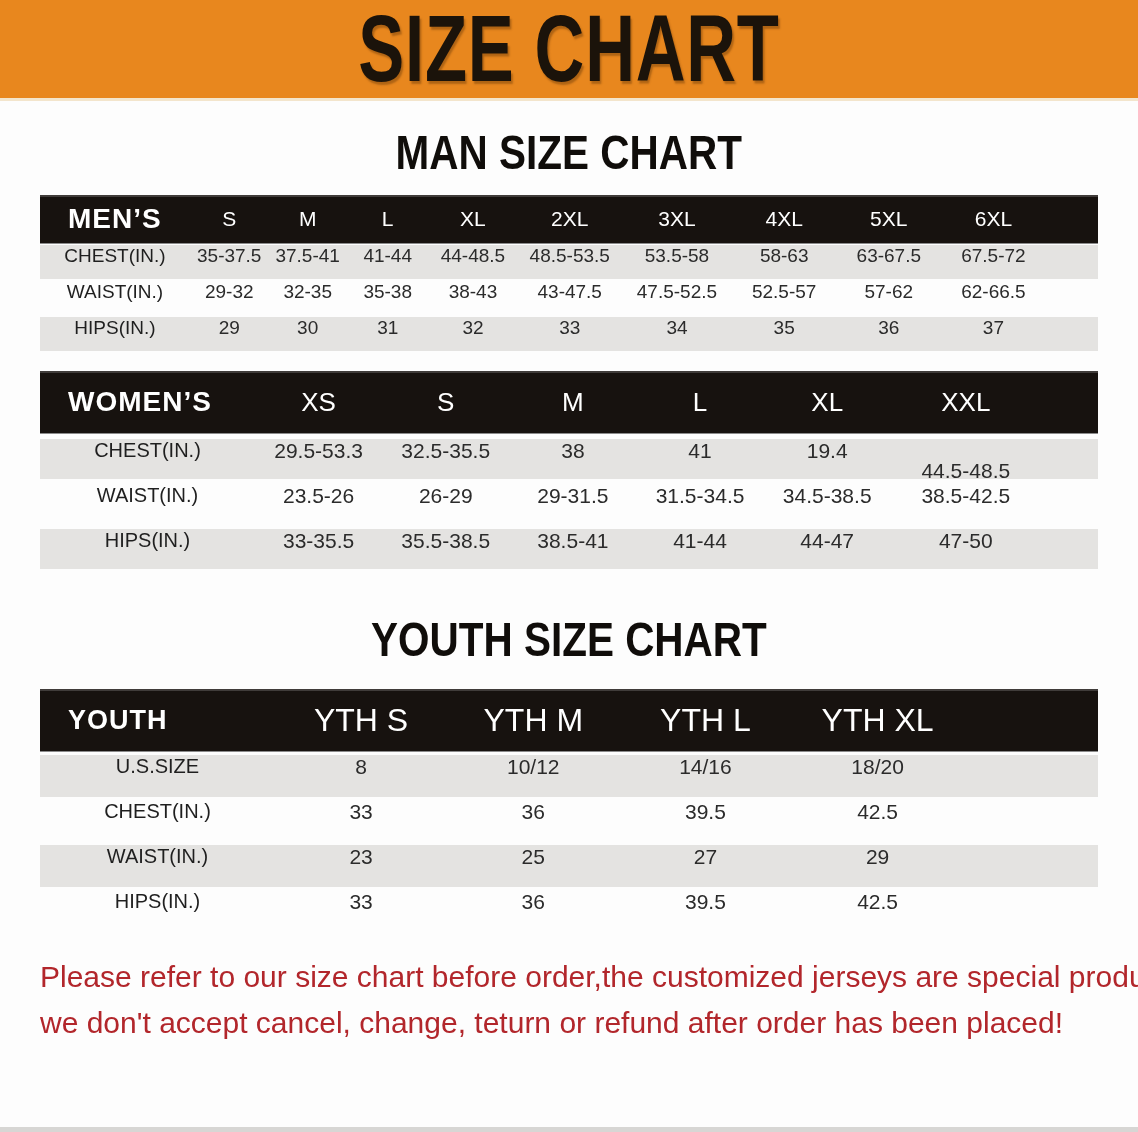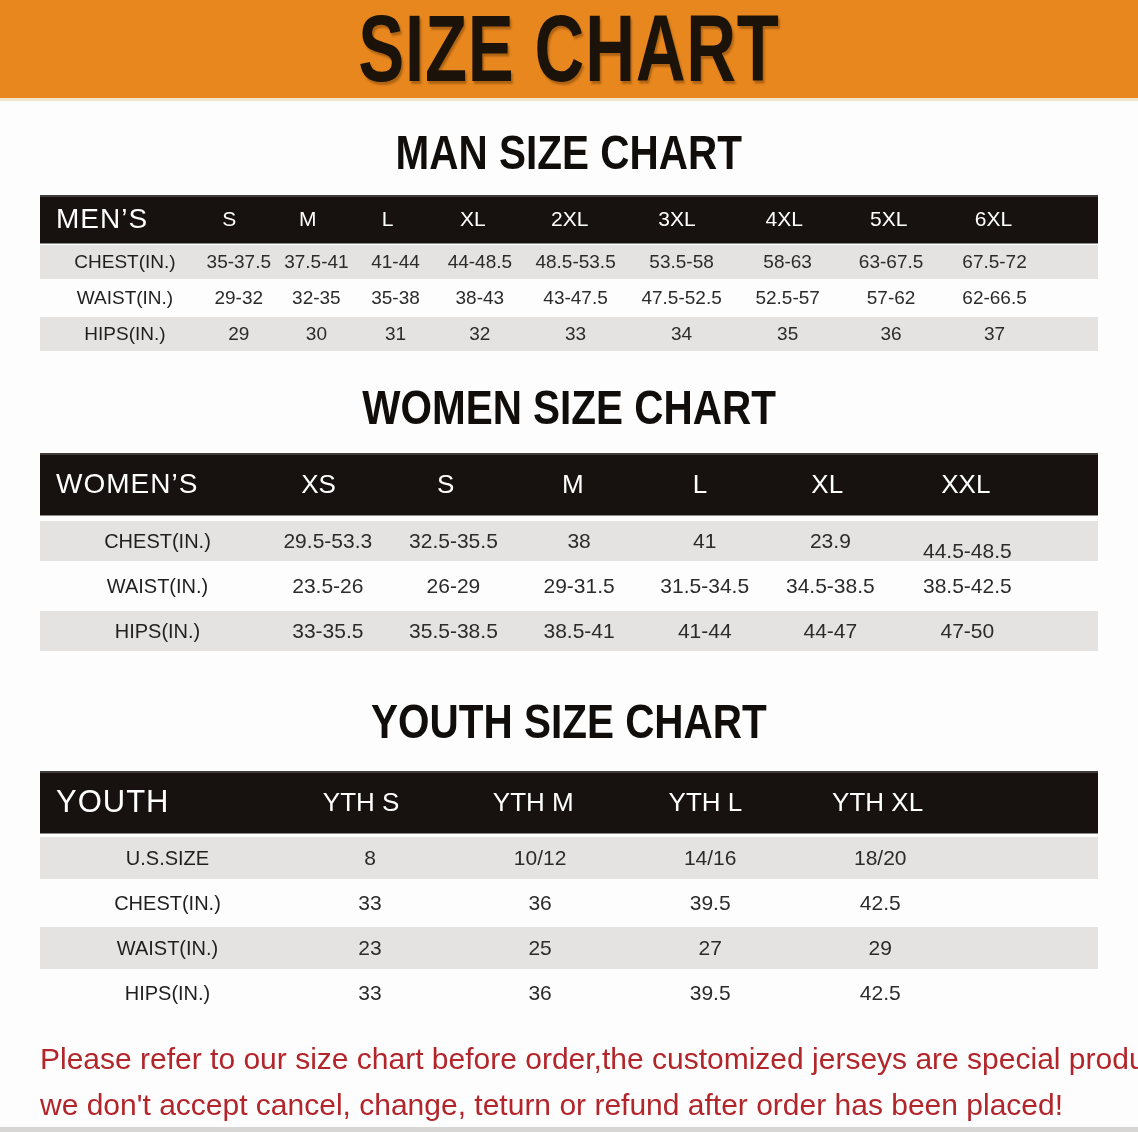--- a/index.html
+++ b/index.html
@@ -50,7 +50,7 @@
   .st-women .table-header{height:62px;margin-bottom:6px;}
   .st-youth .table-header{height:62px;margin-bottom:4px;}
   .header-label{
-    font-weight:normal;letter-spacing:1px;padding-left:16px;
+    font-weight:bold;letter-spacing:1px;padding-left:28px;
     white-space:nowrap;
   }
   .st-men .header-label{font-size:28px;}

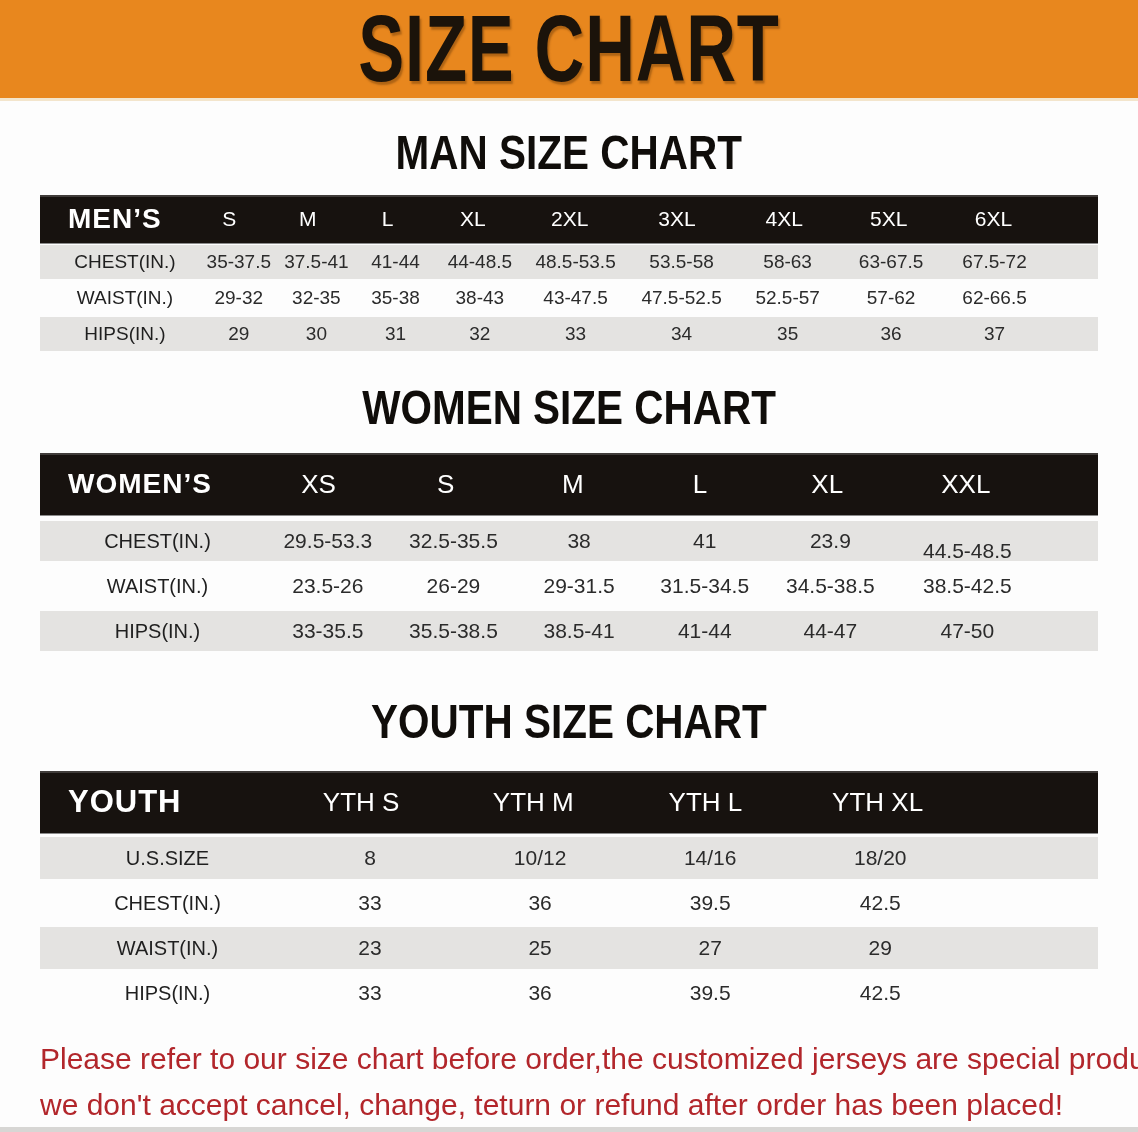--- a/index.html
+++ b/index.html
@@ -68,7 +68,7 @@
   .st-men .size-col{font-size:21px;}
   .st-women .size-col{font-size:26px;}
   .st-youth .size-col{font-size:26px;}
-  .table-row{display:flex;align-items:center;color:#2b2b2b;padding-left:10px;}
+  .table-row{display:flex;align-items:flex-start;color:#2b2b2b;}
   .st-men .table-row{height:34px;margin-top:2px;font-size:19px;}
   .st-women .table-row{height:40px;margin-top:5px;font-size:21px;}
   .st-youth .table-row{height:42px;margin-top:3px;font-size:21px;}

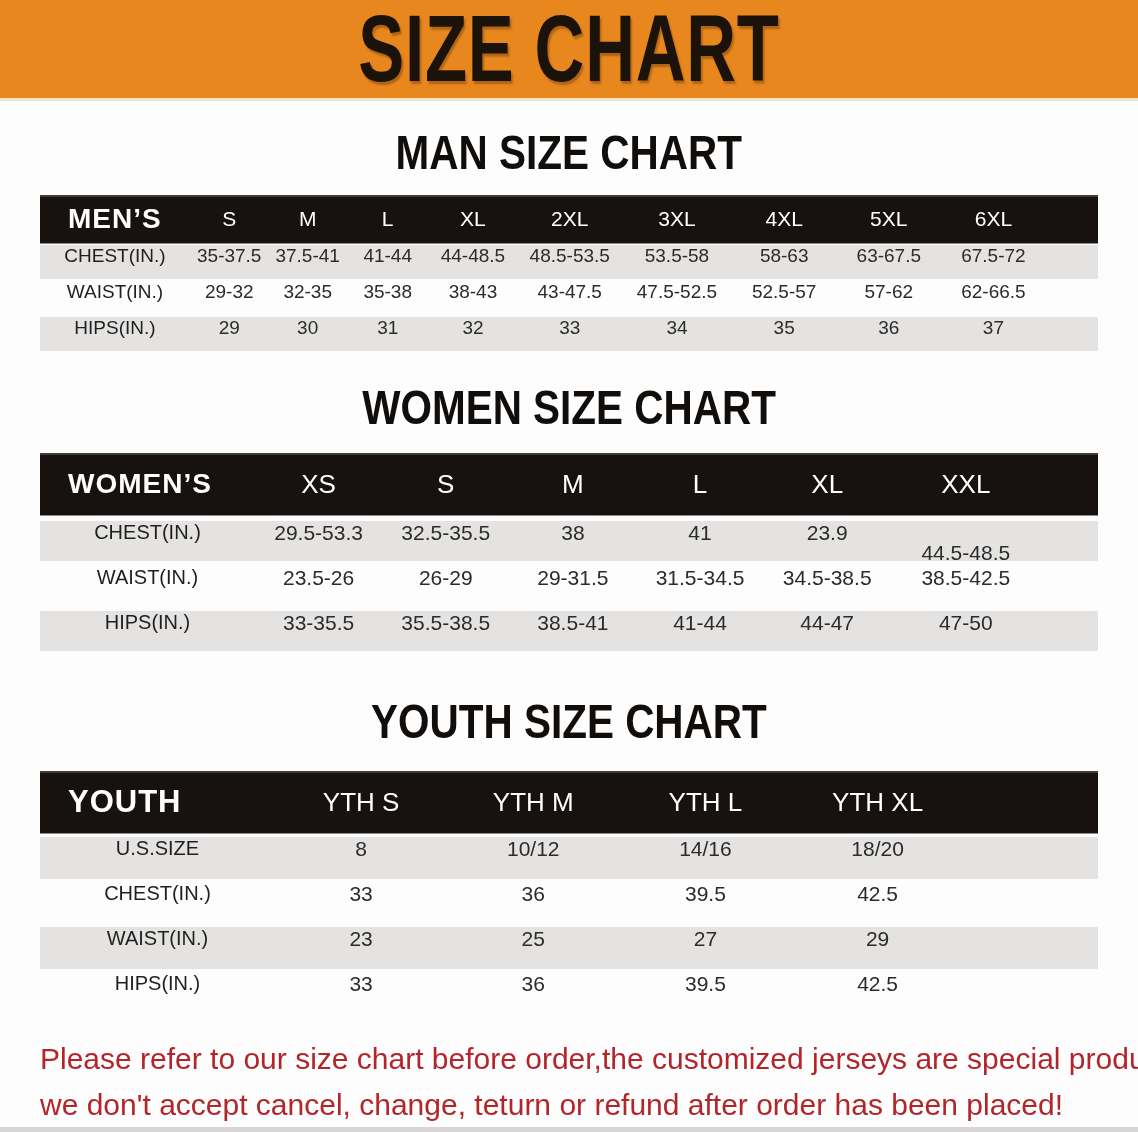--- a/index.html
+++ b/index.html
@@ -155,7 +155,6 @@
           </div>
         </section>
         <section class="size-section">
-          <div class="heading-wrap hw-women"><h2 class="section-heading">WOMEN SIZE CHART</h2></div>
           <div class="size-table st-women">
             <div class="table-header">
               <span class="header-label lbl">WOMEN’S</span>

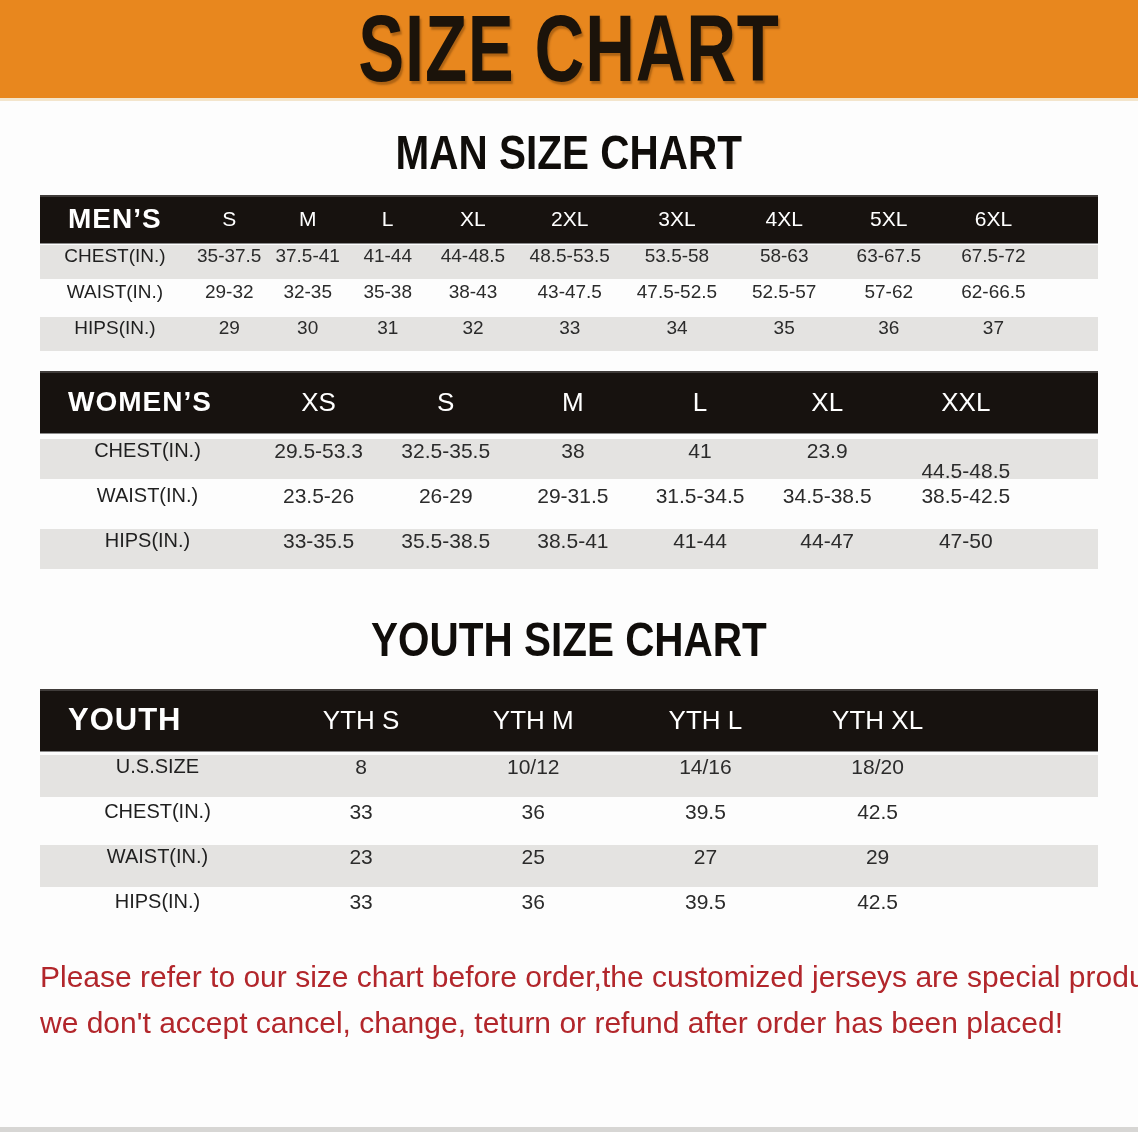--- a/index.html
+++ b/index.html
@@ -172,7 +172,7 @@
               <span class="cell" style="flex: 1 1 0%;">32.5-35.5</span>
               <span class="cell" style="flex: 1 1 0%;">38</span>
               <span class="cell" style="flex: 1 1 0%;">41</span>
-              <span class="cell" style="flex: 1 1 0%;">23.9</span>
+              <span class="cell" style="flex: 1 1 0%;">19.4</span>
               <span class="cell" style="flex: 1.18 1 0%; margin-top: 20px;">44.5-48.5</span>
               <span class="cell" style="flex: 0.45 1 0%;"></span>
             </div>

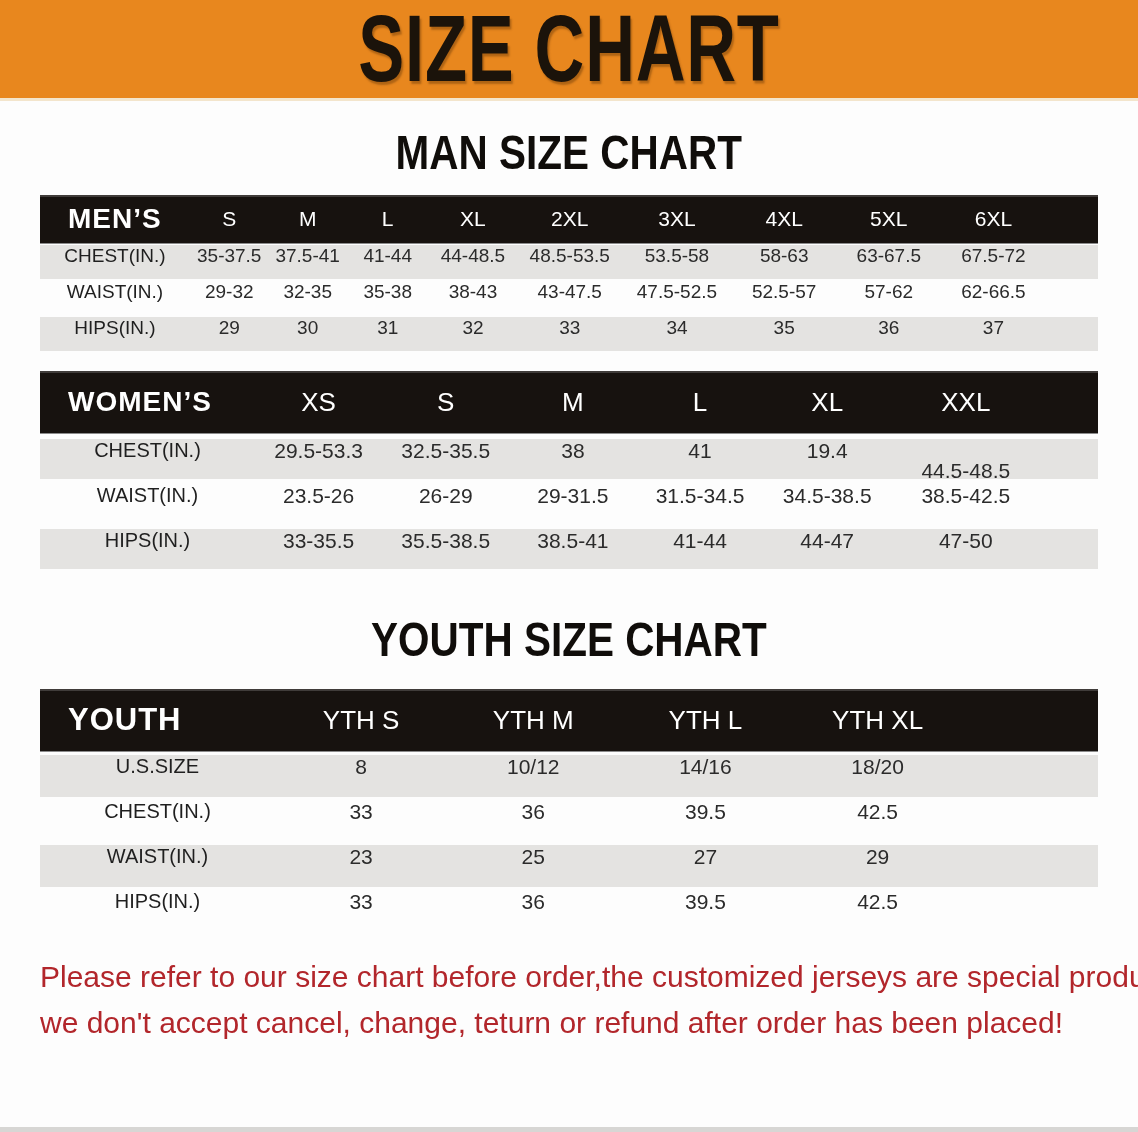--- a/index.html
+++ b/index.html
@@ -55,7 +55,7 @@
   }
   .st-men .header-label{font-size:28px;}
   .st-women .header-label{font-size:28px;}
-  .st-youth .header-label{font-size:31px;}
+  .st-youth .header-label{font-size:27px;}
   .lbl{flex:0 0 auto;text-align:center;}
   .st-men .lbl{width:150px;}
   .st-women .lbl{width:215px;}

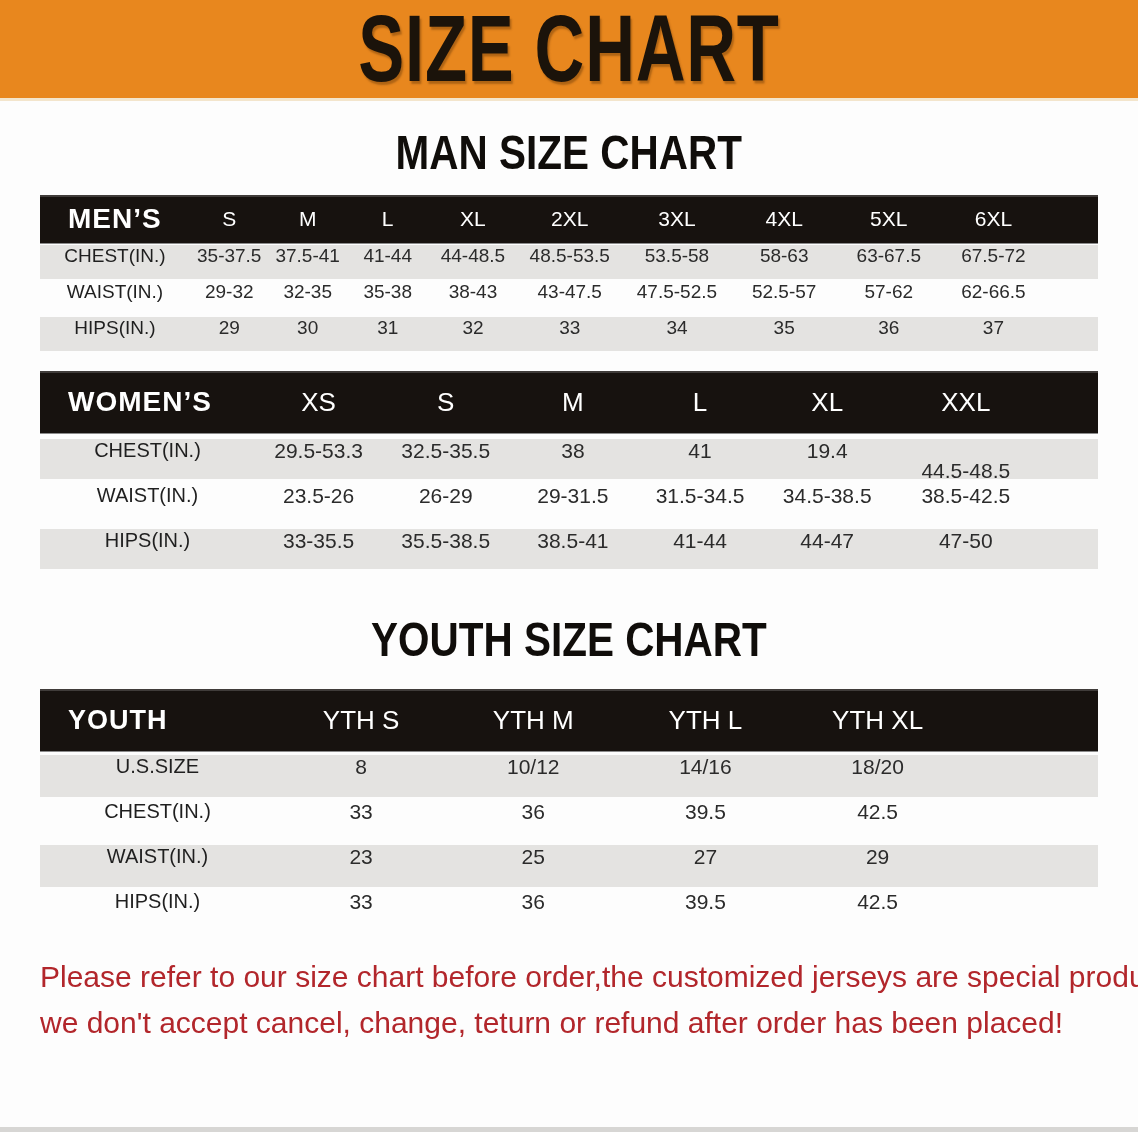--- a/index.html
+++ b/index.html
@@ -67,7 +67,7 @@
   .size-col{color:#fff;font-weight:500;}
   .st-men .size-col{font-size:21px;}
   .st-women .size-col{font-size:26px;}
-  .st-youth .size-col{font-size:26px;}
+  .st-youth .size-col{font-size:32px;}
   .table-row{display:flex;align-items:flex-start;color:#2b2b2b;}
   .st-men .table-row{height:34px;margin-top:2px;font-size:19px;}
   .st-women .table-row{height:40px;margin-top:5px;font-size:21px;}

